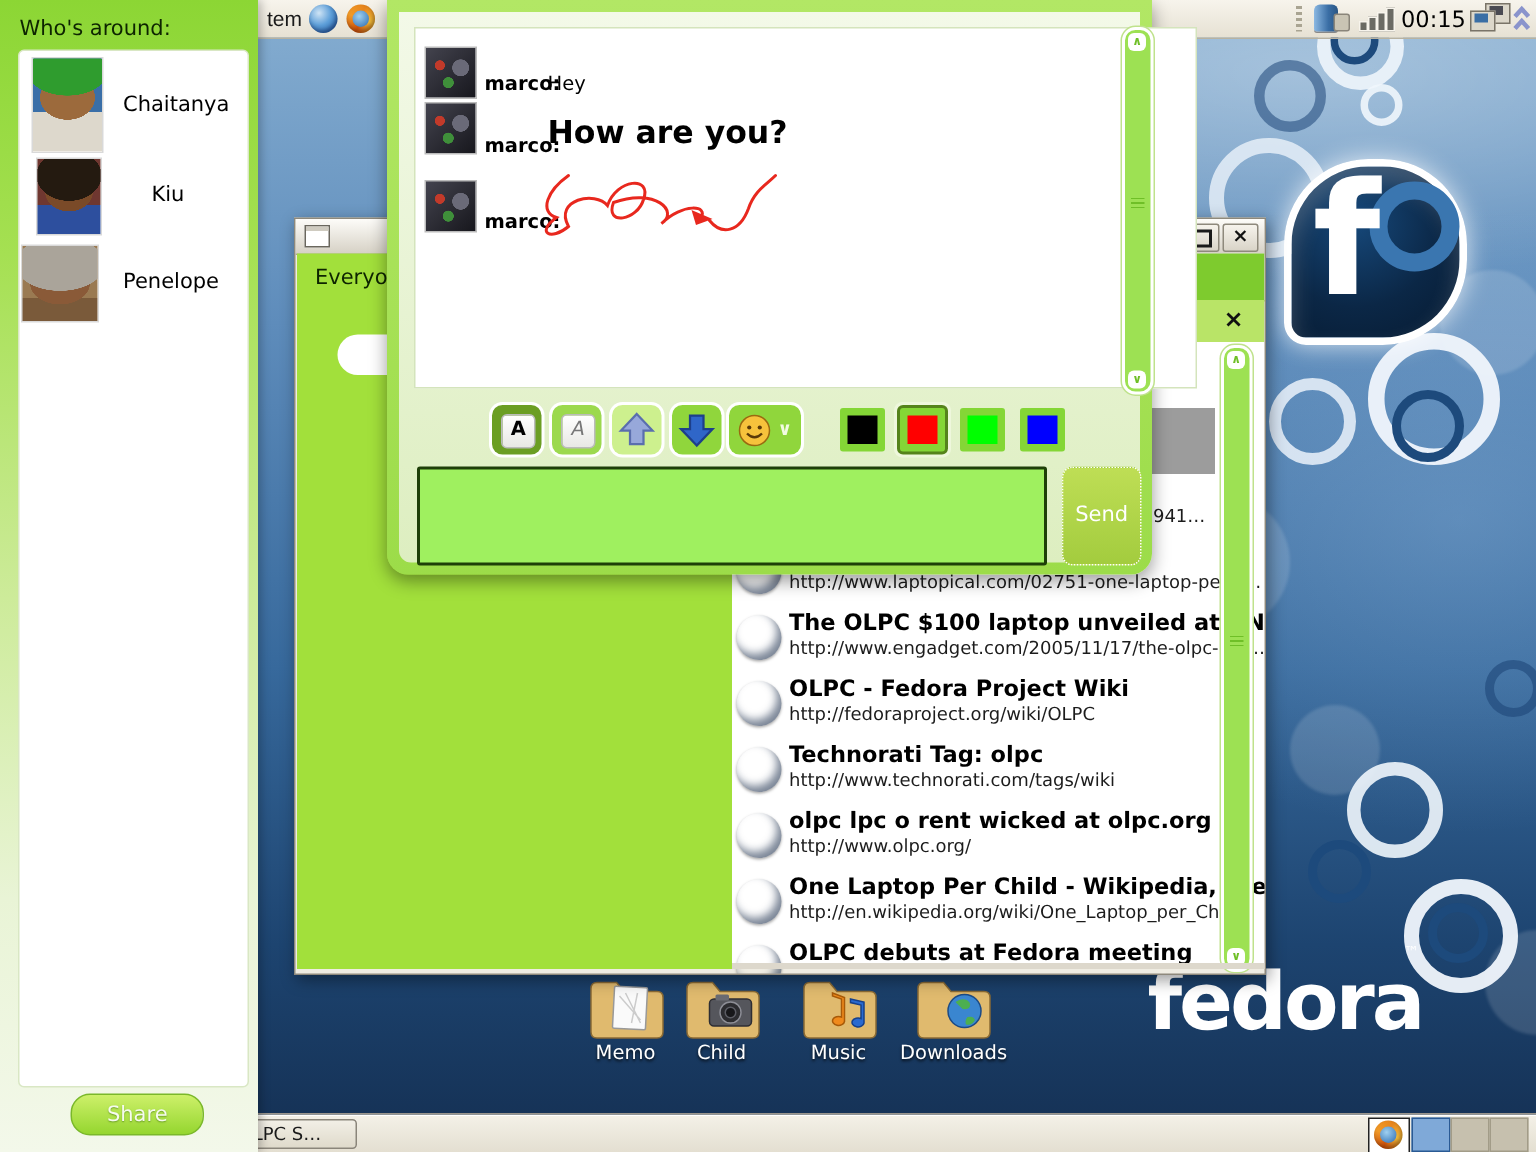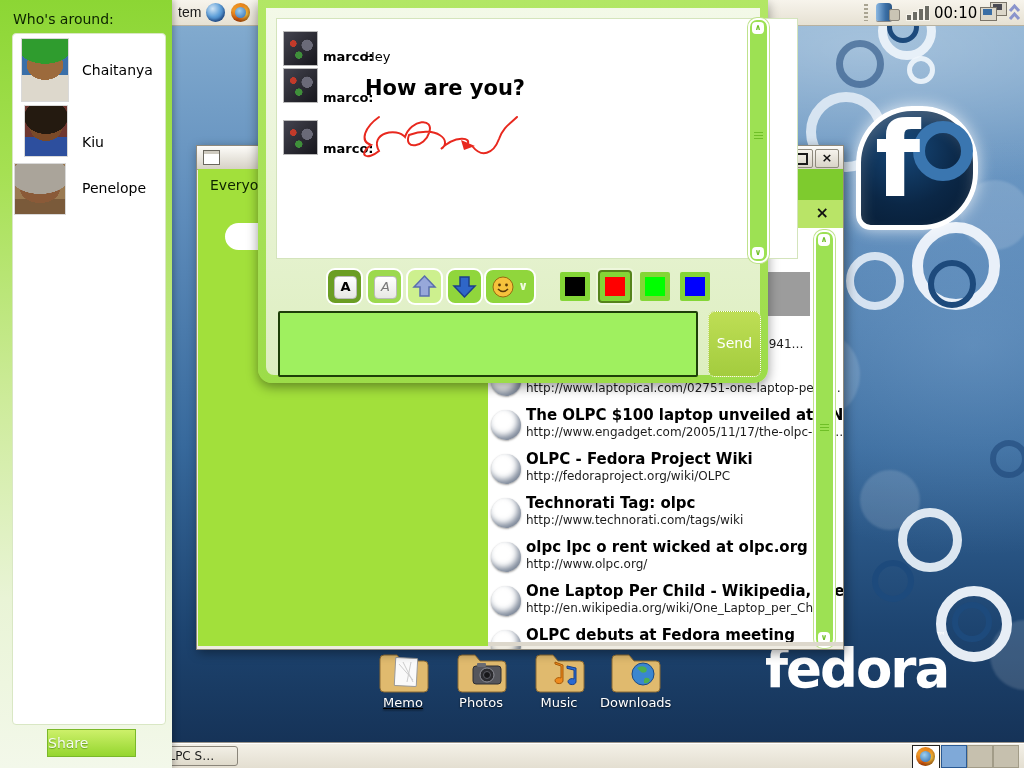--- a/index.html
+++ b/index.html
@@ -260,7 +260,7 @@
     <span class="sigbar abs" style="left:912px;width:4px;height:8px;"></span>
     <span class="sigbar abs" style="left:918px;width:4px;height:11px;"></span>
     <span class="sigbar abs" style="left:924px;width:4px;height:14px;"></span>
-    <span id="clock" class="abs">00:10</span>
+    <span id="clock" class="abs">00:15</span>
     <span id="screens-icon" class="abs">
       <span class="b" style="left:10px;top:0;width:15px;height:12px;"></span>
       <span class="s" style="left:13px;top:2px;width:9px;height:6px;"></span>

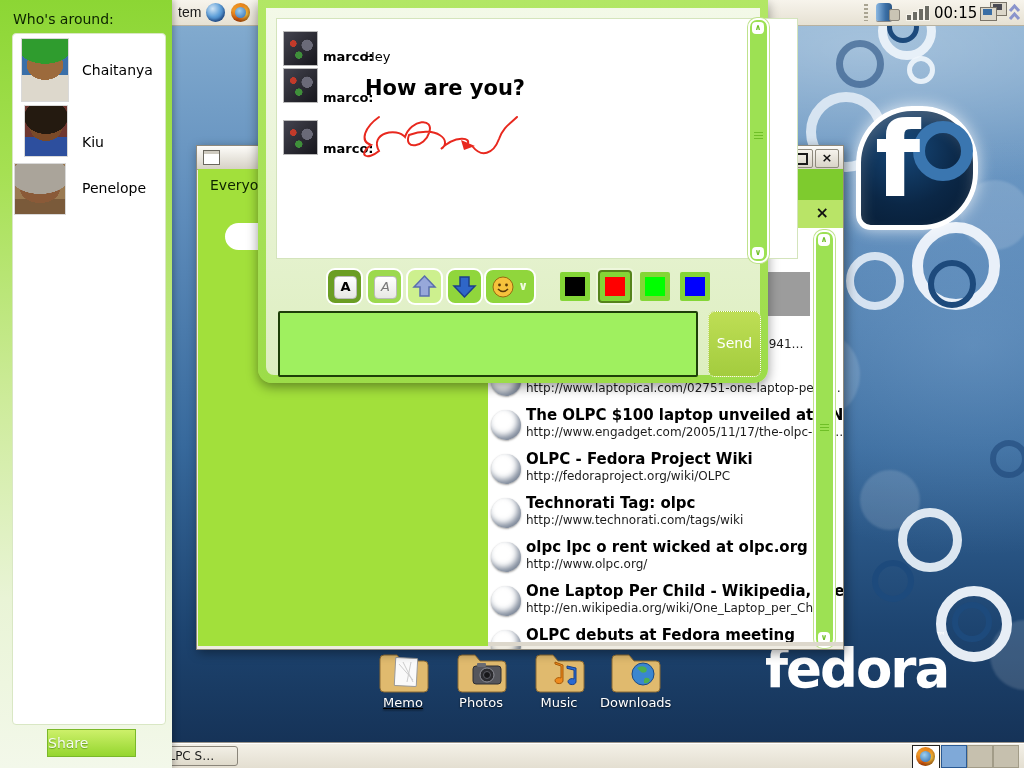--- a/index.html
+++ b/index.html
@@ -359,7 +359,7 @@
       <span id="av-chaitanya" class="bud-av"></span>
       <span class="bud-name" style="top:28px;">Chaitanya</span>
       <span id="av-kiu" class="bud-av"></span>
-      <span class="bud-name" style="top:100px;">Kiu</span>
+      <span class="bud-name" style="top:88px;margin-left:19px;">Kiu</span>
       <span id="av-penelope" class="bud-av"></span>
       <span class="bud-name" style="top:146px;">Penelope</span>
     </div>

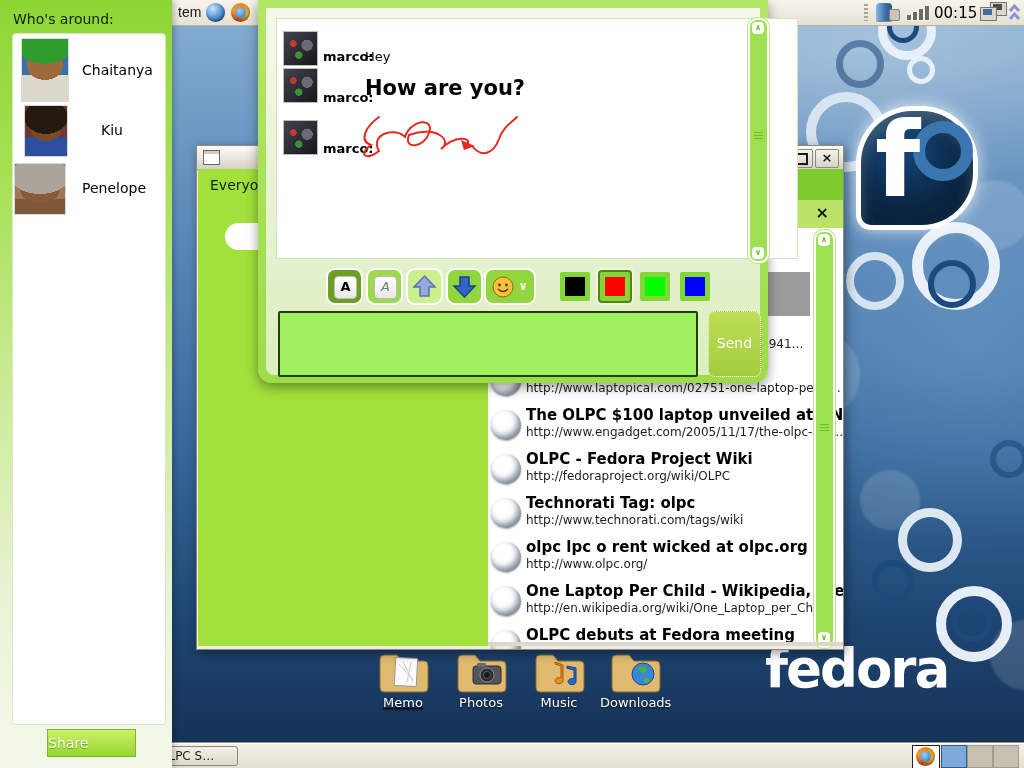--- a/index.html
+++ b/index.html
@@ -214,7 +214,7 @@
     <div id="wordmark" class="abs">fedora</div>
     <div id="wordmark-tm" class="abs">™</div>
 
-    <div class="dicon abs" style="left:368px;top:650px;text-decoration:underline;">
+    <div class="dicon abs" style="left:382px;top:650px;">
       <svg width="52" height="44" viewBox="0 0 52 44">
         <path d="M3 9 q0-4 4-4 h13 l5 6 h22 q4 0 4 4 v23 q0 4-4 4 H7 q-4 0-4-4 z" fill="#e0ba6e" stroke="#8a6a34"></path>
         <rect x="18" y="8" width="22" height="28" rx="1" fill="#fafafa" stroke="#999" transform="rotate(3 29 22)"></rect>

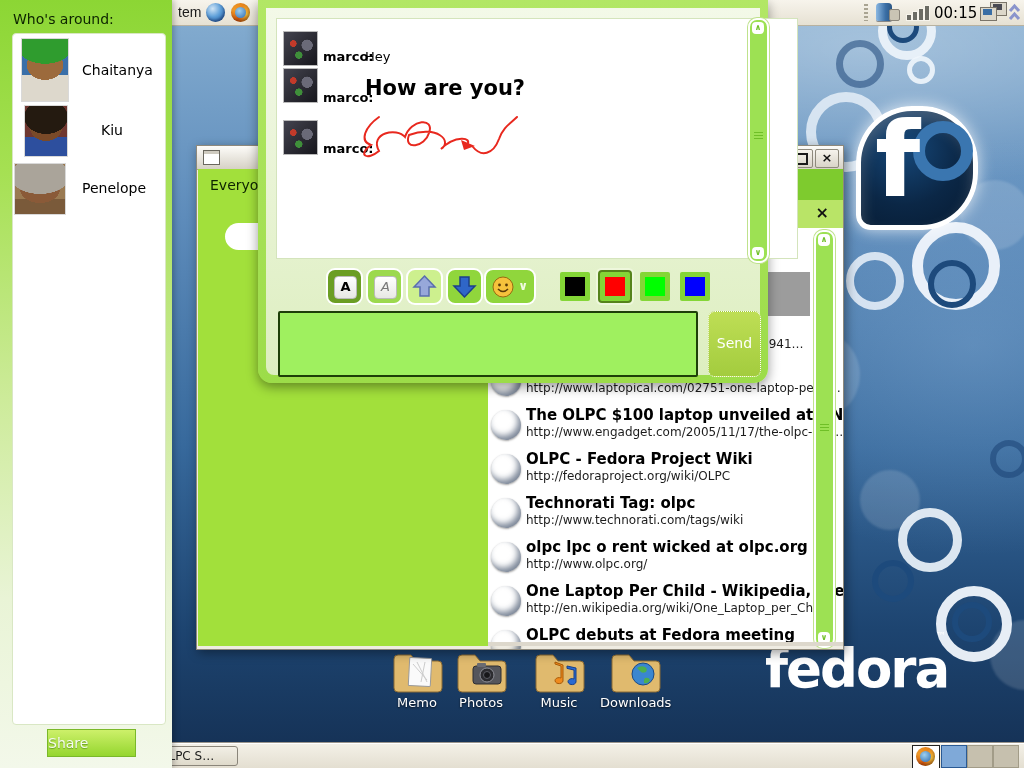--- a/index.html
+++ b/index.html
@@ -230,7 +230,7 @@
         <circle cx="32" cy="25" r="7" fill="#2c2c30" stroke="#8d8e96"></circle>
         <circle cx="32" cy="25" r="3.5" fill="#17171a" stroke="#5a5b63"></circle>
       </svg>
-      <div class="lbl">Photos</div>
+      <div class="lbl">Child</div>
     </div>
     <div class="dicon abs" style="left:524px;top:650px;">
       <svg width="52" height="44" viewBox="0 0 52 44">

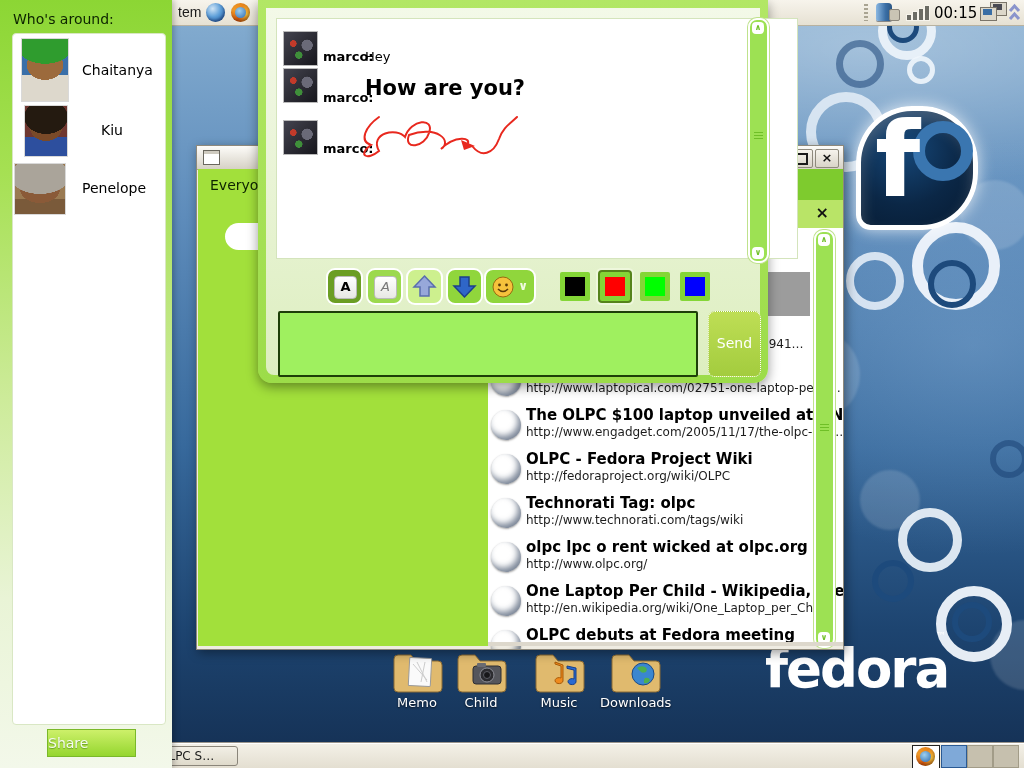--- a/index.html
+++ b/index.html
@@ -136,9 +136,9 @@
      radial-gradient(ellipse 40% 28% at 50% 50%, #8a5a38 0 99%, transparent 100%),
      linear-gradient(#9a7a52 70%, #7a5a3a 70%);}
   .bud-name{position:absolute;left:69px;font-size:14px;color:#000;}
-  #share-btn{left:47px;top:729px;width:89px;height:28px;border-radius:0;
+  #share-btn{left:47px;top:729px;width:89px;height:28px;border-radius:13px;
     background:linear-gradient(#cdf06a,#95d62f);border:1px solid #7ab82a;
-    color:#f6fbef;font-size:14px;text-align:left;line-height:27px;box-sizing:border-box;
+    color:#f6fbef;font-size:14px;text-align:center;line-height:27px;box-sizing:border-box;
     text-shadow:0 1px 1px rgba(90,140,30,.8);}
 
   

